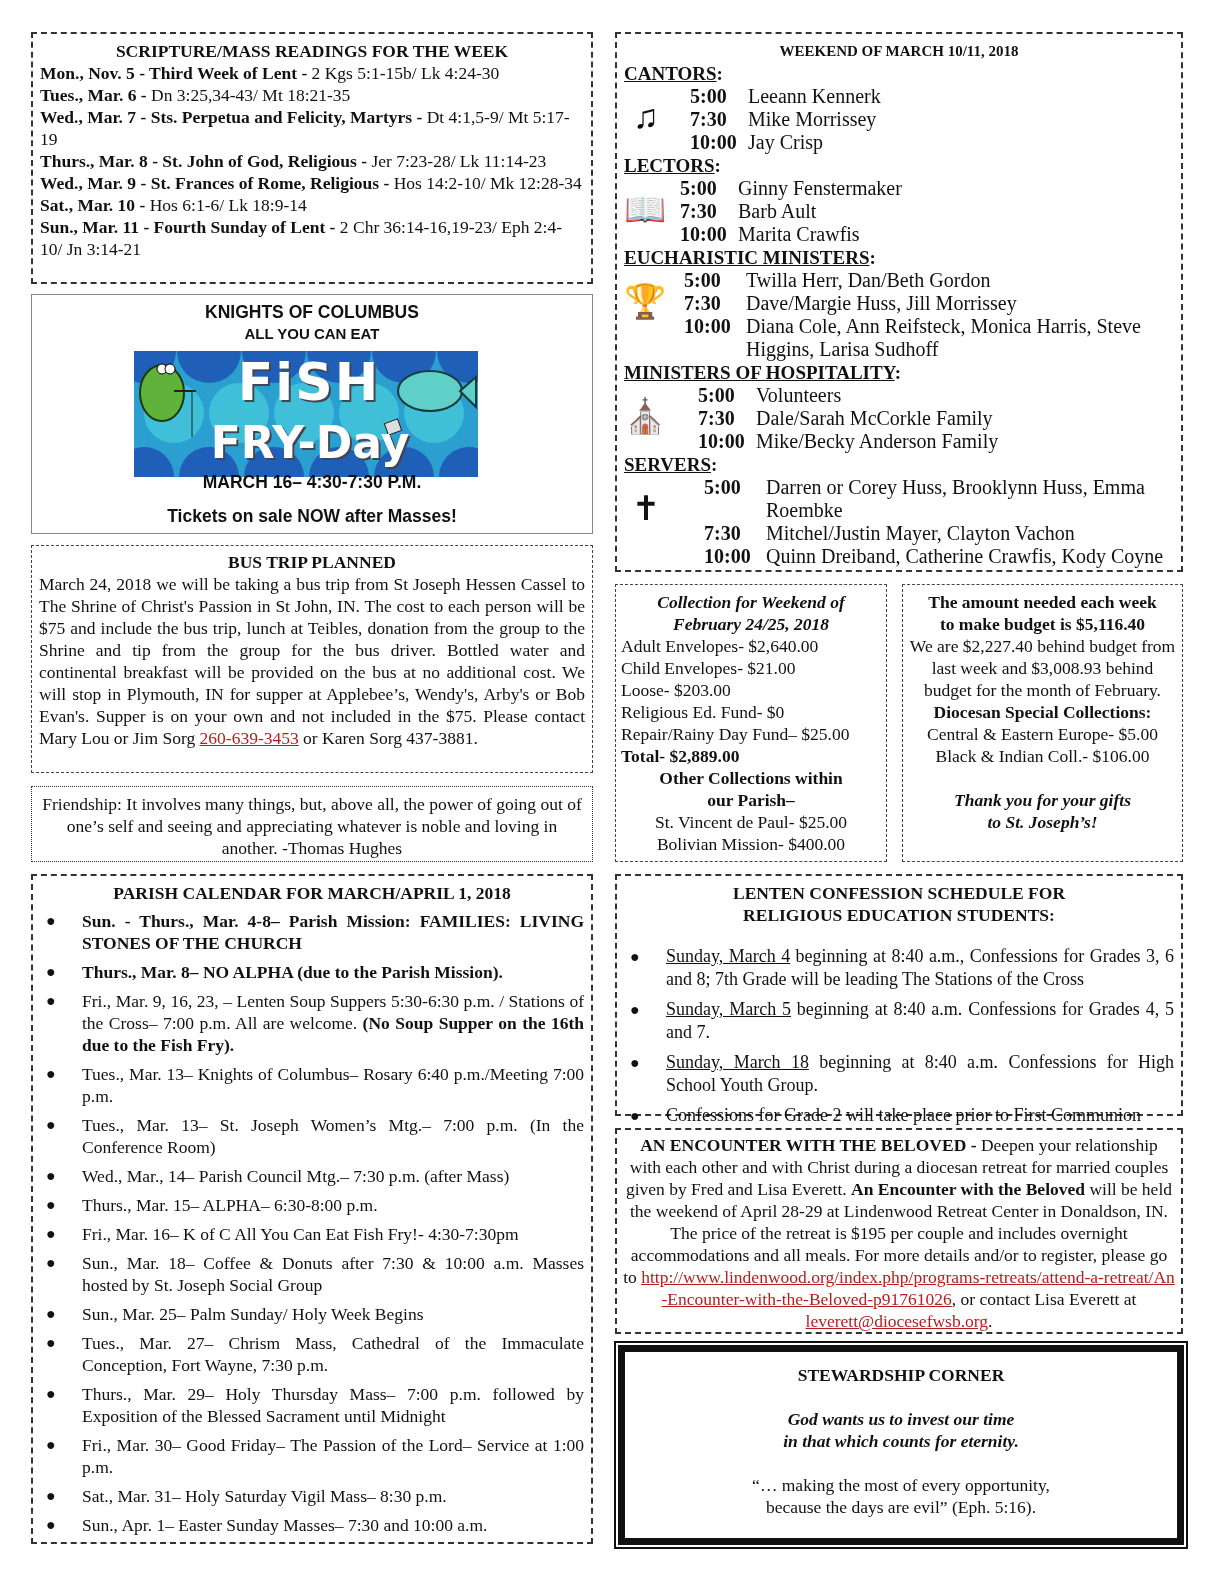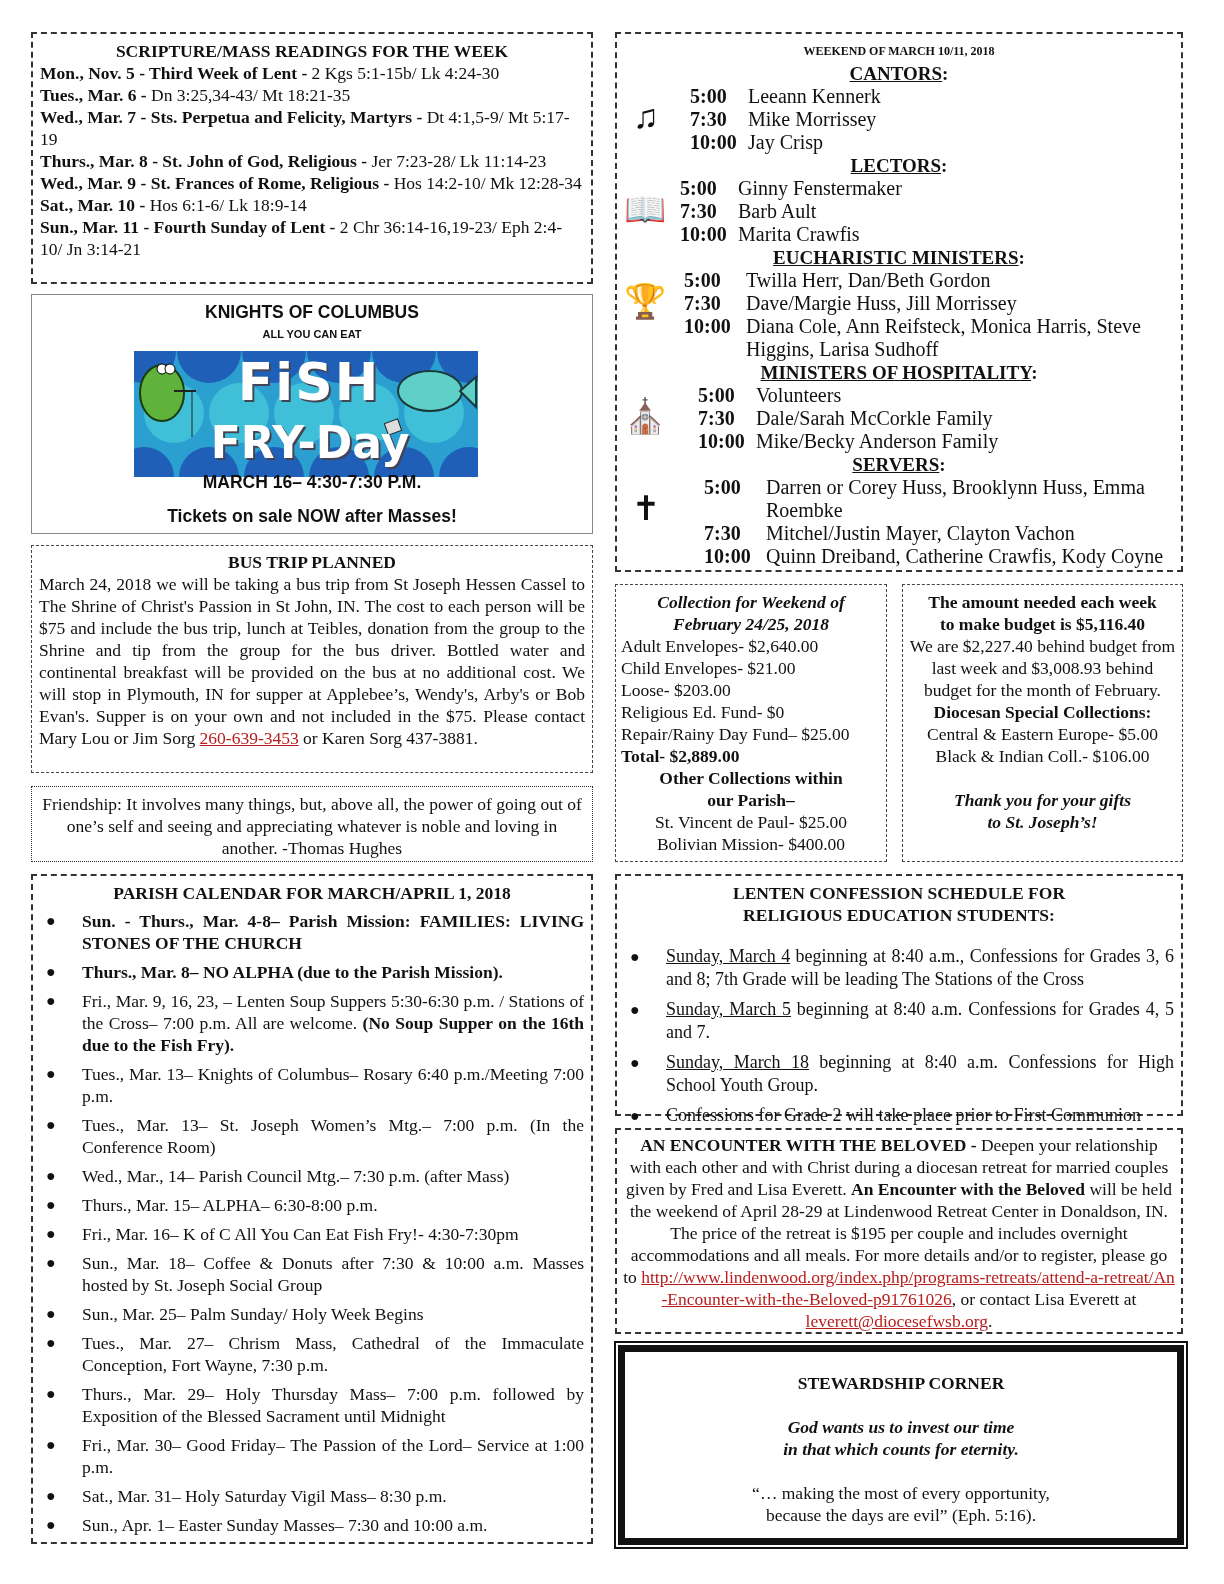--- a/index.html
+++ b/index.html
@@ -124,7 +124,7 @@
 </div>
 
 <div class="box dashdot" style="left:615px;top:32px;width:568px;height:540px;padding:6px 7px;">
-  <div class="title" style="font-size:12px;">WEEKEND OF MARCH 10/11, 2018</div>
+  <div class="title" style="font-size:15px;">WEEKEND OF MARCH 10/11, 2018</div>
   <div id="roles">
       <div class="role-block">
         <div class="role-head"><span class="lbl">CANTORS</span>:</div>

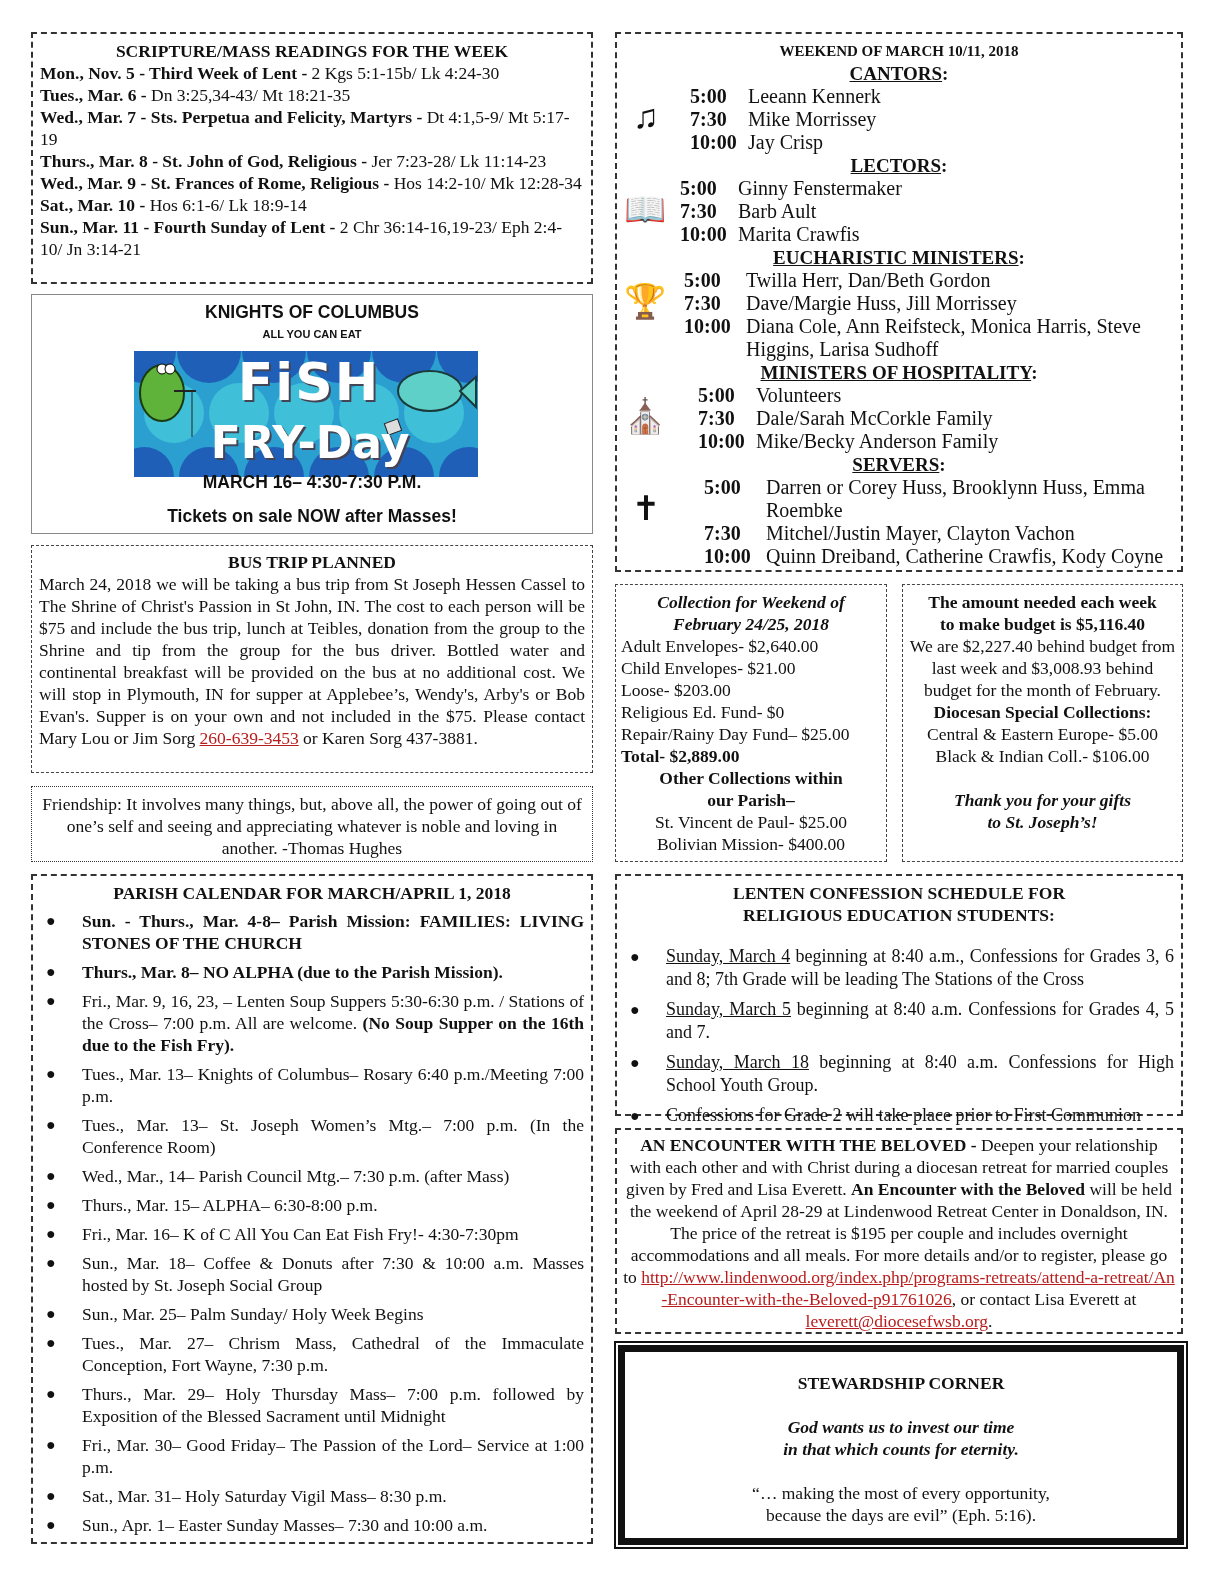--- a/index.html
+++ b/index.html
@@ -21,7 +21,7 @@
   ul.bul { list-style:none; margin:0; padding:0; }
   ul.bul li { position:relative; padding-left:42px; font-size:17.5px; line-height:22px; margin-bottom:7px; text-align:justify; }
   ul.bul li .dot { position:absolute; left:6px; top:0; font-size:16px; }
-  .role-head { font-size:19px; font-weight:bold; line-height:23px;text-align:center; }
+  .role-head { font-size:19px; font-weight:bold; line-height:23px; }
   .role-head .lbl { text-decoration:underline; }
   .role-block { position:relative; }
   .role-icon { position:absolute; left:2px; width:40px; height:60px; display:flex; align-items:center; justify-content:center; font-size:34px; }

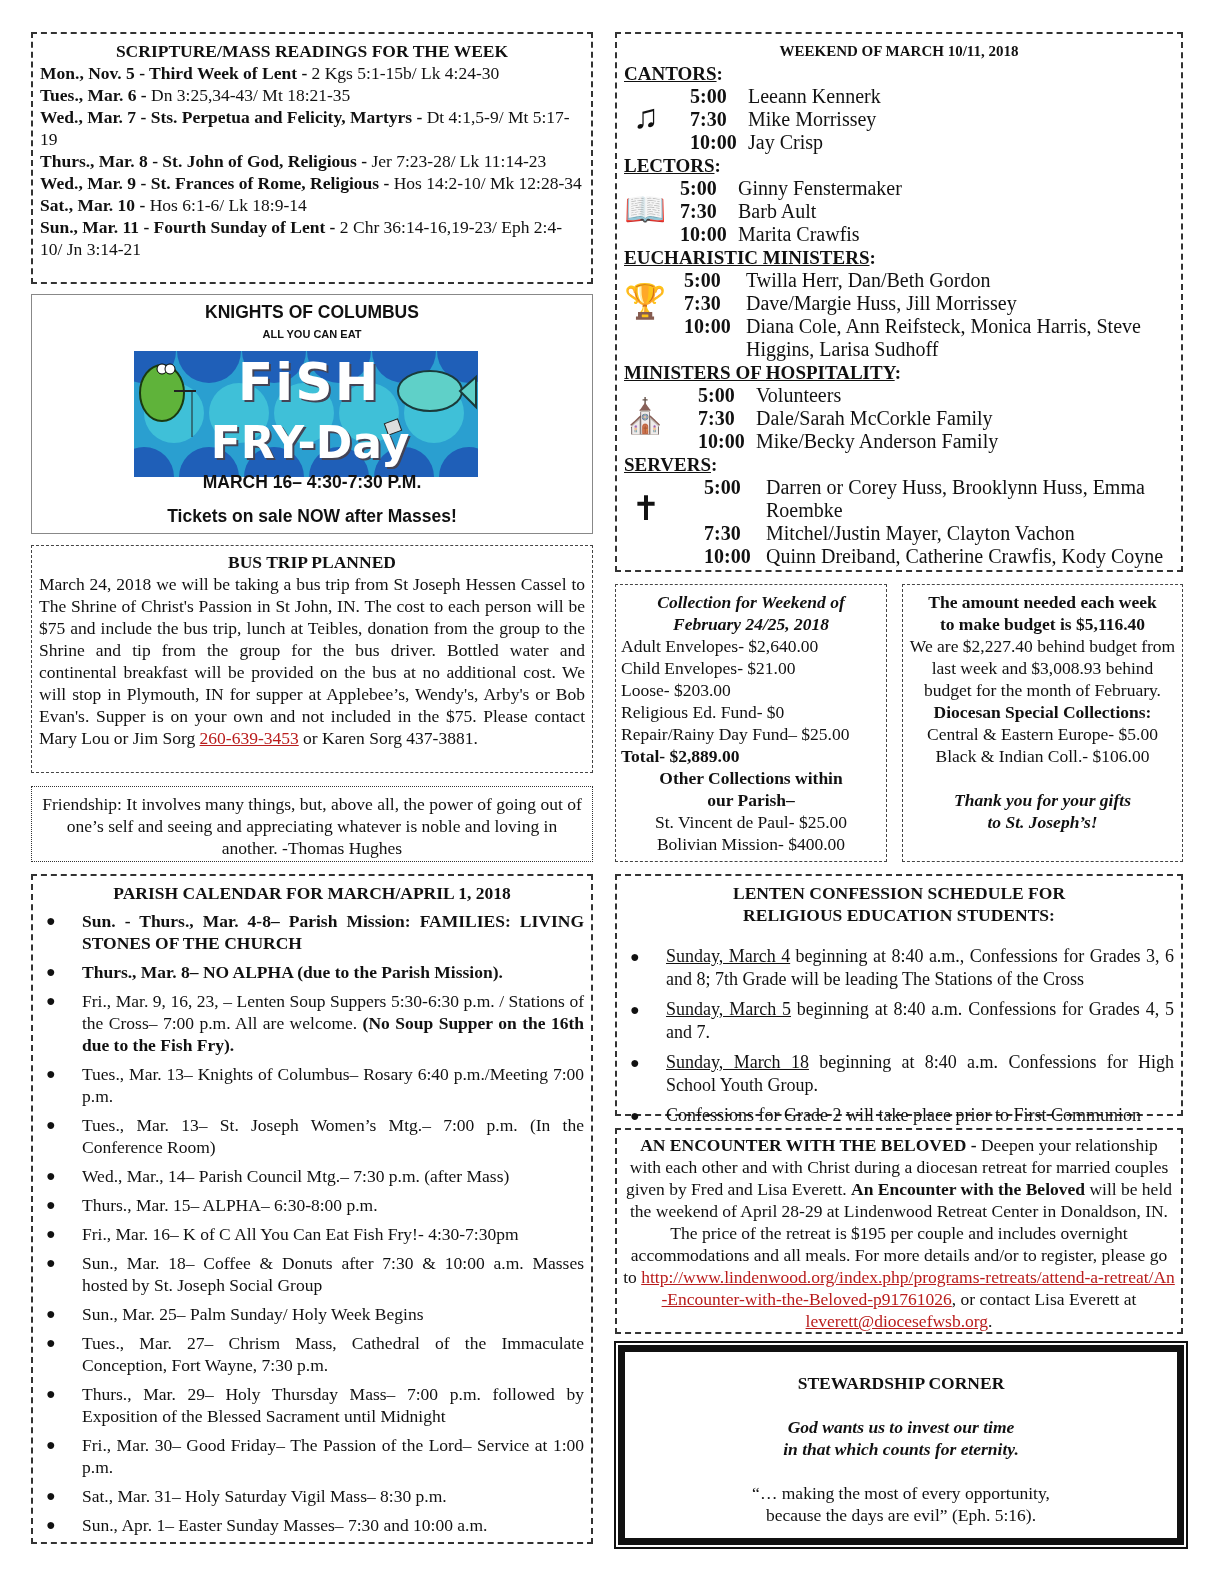--- a/index.html
+++ b/index.html
@@ -48,7 +48,7 @@
 
 <div class="box solid-gray" style="left:31px;top:294px;width:562px;height:240px;">
   <div class="sans b center" style="margin-top:6px;font-size:17.5px;line-height:22px;">KNIGHTS OF COLUMBUS</div>
-  <div class="sans b center" style="font-size:11px;line-height:22px;">ALL YOU CAN EAT</div>
+  <div class="sans b center" style="font-size:15px;line-height:22px;">ALL YOU CAN EAT</div>
   <div class="banner">
     <svg width="344" height="126" viewBox="0 0 344 126">
       <rect width="344" height="126" fill="#2a9fd0"></rect>

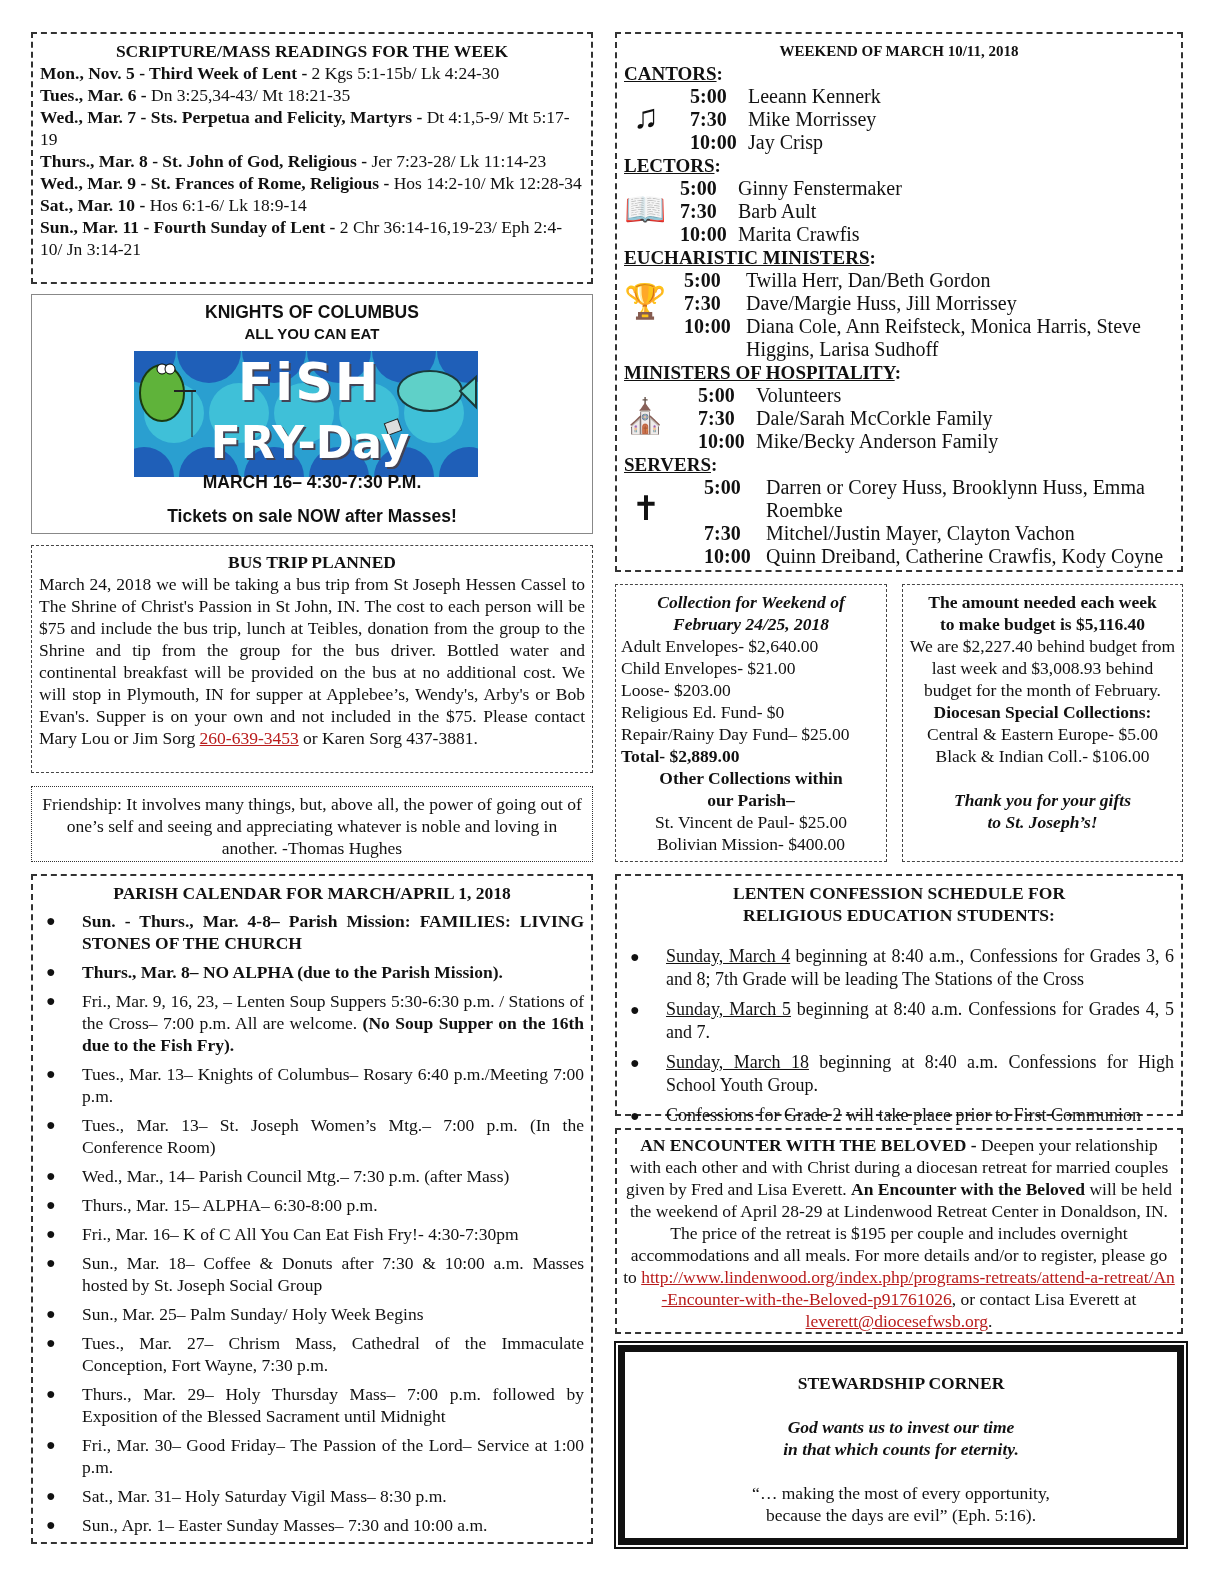--- a/index.html
+++ b/index.html
@@ -262,7 +262,7 @@
   <div class="line center"><span class="b">AN ENCOUNTER WITH THE BELOVED - </span><span>Deepen your relationship with each other and with Christ during a diocesan retreat for married couples given by Fred and Lisa Everett. </span><span class="b">An Encounter with the Beloved</span><span> will be held the weekend of April 28-29 at Lindenwood Retreat Center in Donaldson, IN. The price of the retreat is $195 per couple and includes overnight accommodations and all meals. For more details and/or to register, please go to </span><span class="link" style="word-break:break-all;">http://www.lindenwood.org/index.php/programs-retreats/attend-a-retreat/An-Encounter-with-the-Beloved-p91761026</span><span>, or contact Lisa Everett at </span><span class="link">leverett@diocesefwsb.org</span><span>.</span></div>
 </div>
 
-<div class="box" style="left:618px;top:1345px;width:566px;height:200px;border:7px solid #111;box-shadow:0 0 0 2px #fff, 0 0 0 4px #111;padding:20px;">
+<div class="box" style="left:618px;top:1345px;width:566px;height:200px;border:7px solid #111;box-shadow:0 0 0 2px #fff, 0 0 0 4px #111;padding:12px;">
   <div class="title" style="margin-bottom:22px;">STEWARDSHIP CORNER</div>
   <div class="b i center line">God wants us to invest our time</div>
   <div class="b i center line" style="margin-bottom:22px;">in that which counts for eternity.</div>

